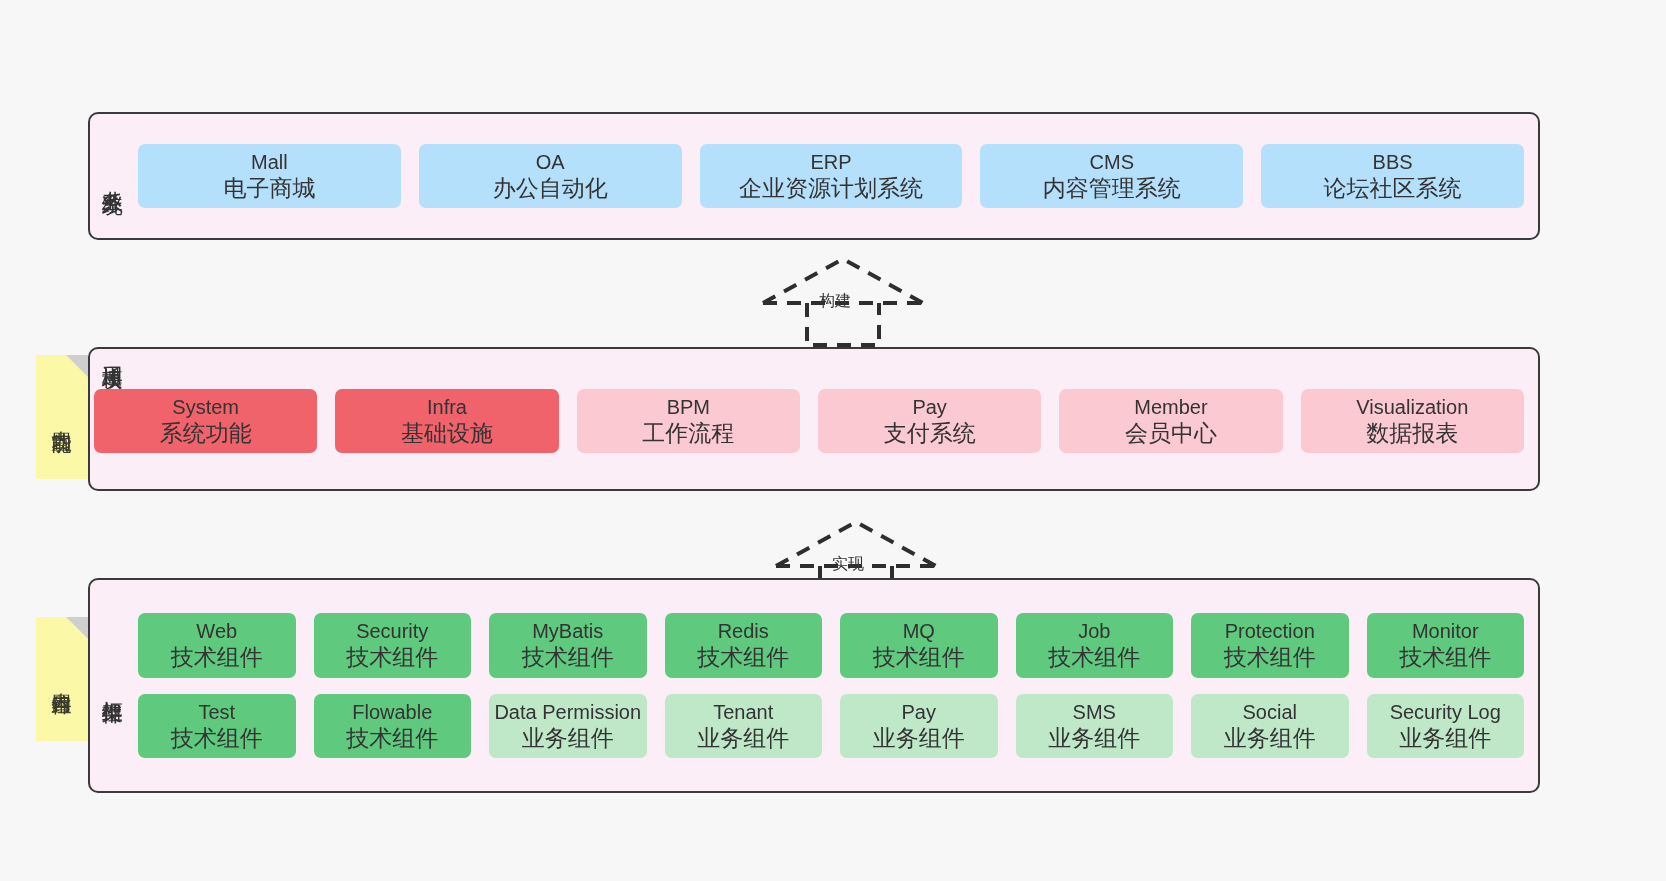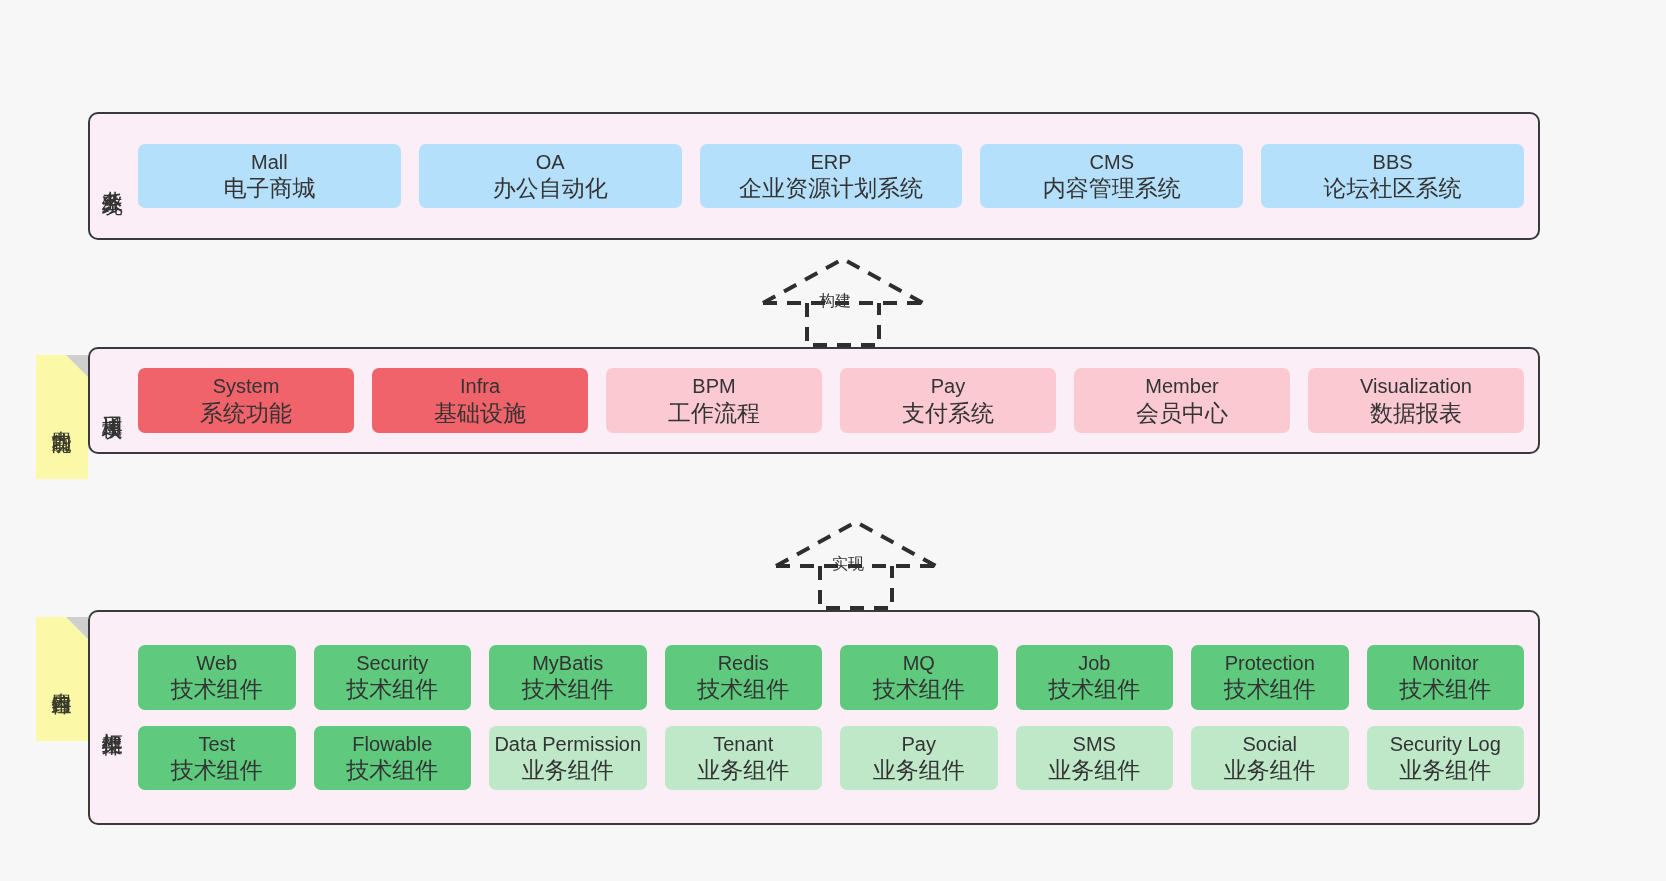--- a/index.html
+++ b/index.html
@@ -76,7 +76,7 @@
 
   
   #layer-business { left: 88px;  top: 112px; width: 1452px; height: 128px; }
-  #layer-modules  { left: 88px;  top: 347px; width: 1452px; height: 107px; }
+  #layer-modules  { left: 88px;  top: 347px; width: 1452px; height: 144px; flex-direction: column; }
   #layer-framework{ left: 88px;  top: 578px; width: 1452px; height: 215px; margin-top: 32px; }
 
   #layer-business  .layer-body { padding-top: 0; }

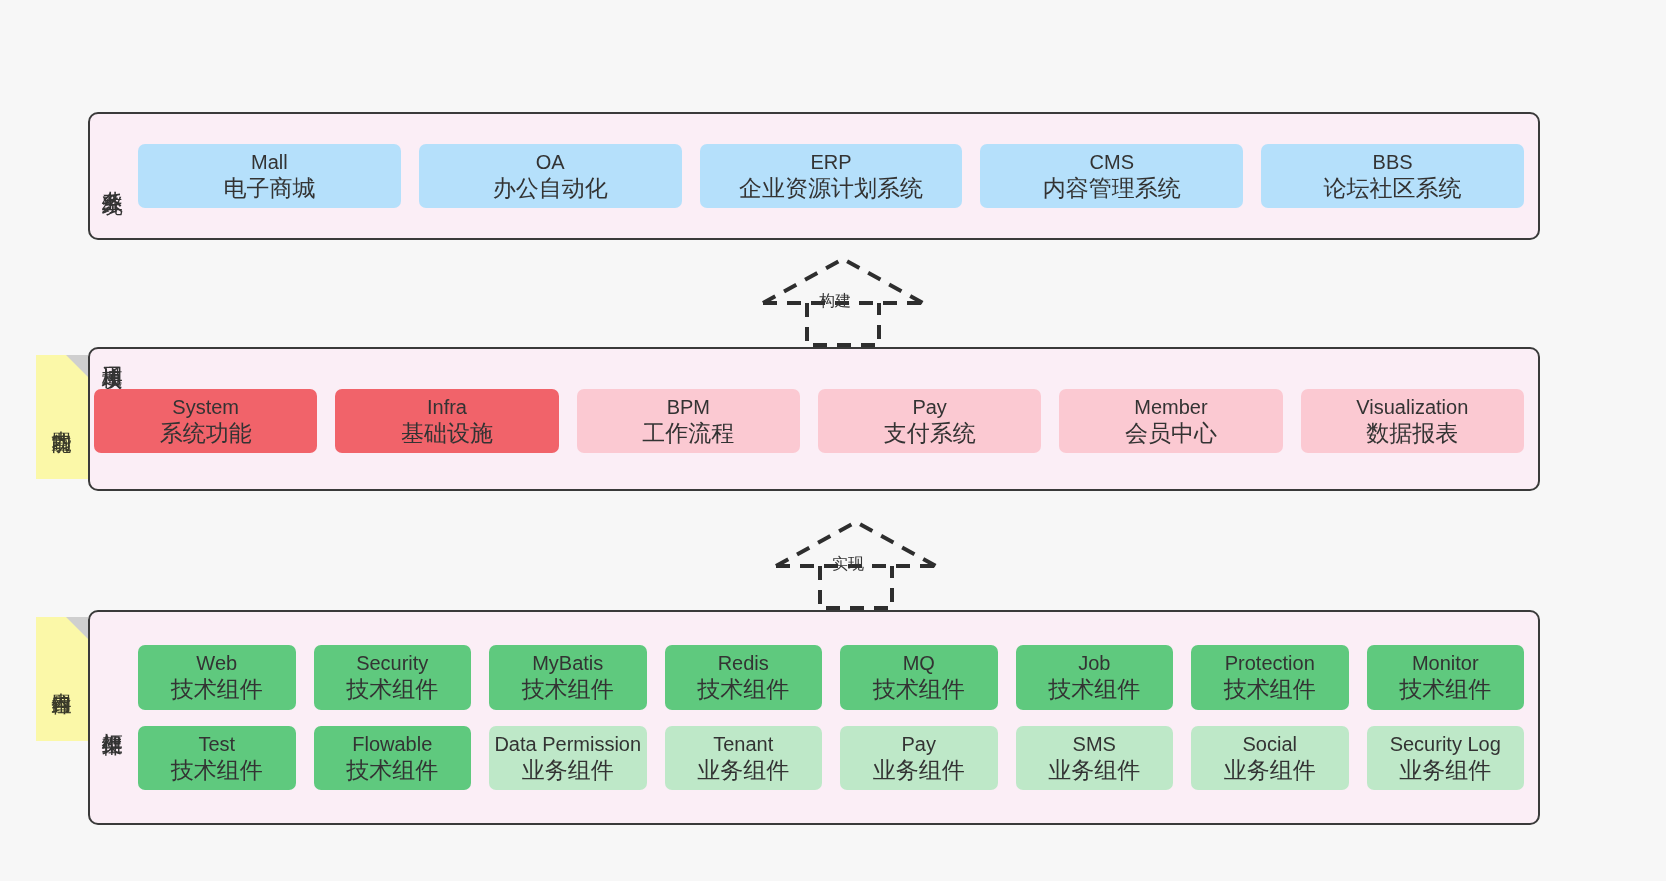--- a/index.html
+++ b/index.html
@@ -77,7 +77,7 @@
   
   #layer-business { left: 88px;  top: 112px; width: 1452px; height: 128px; }
   #layer-modules  { left: 88px;  top: 347px; width: 1452px; height: 144px; flex-direction: column; }
-  #layer-framework{ left: 88px;  top: 578px; width: 1452px; height: 215px; margin-top: 32px; }
+  #layer-framework{ left: 88px;  top: 578px; width: 1452px; height: 215px; }
 
   #layer-business  .layer-body { padding-top: 0; }
   #layer-framework .layer-body { gap: 16px; }

